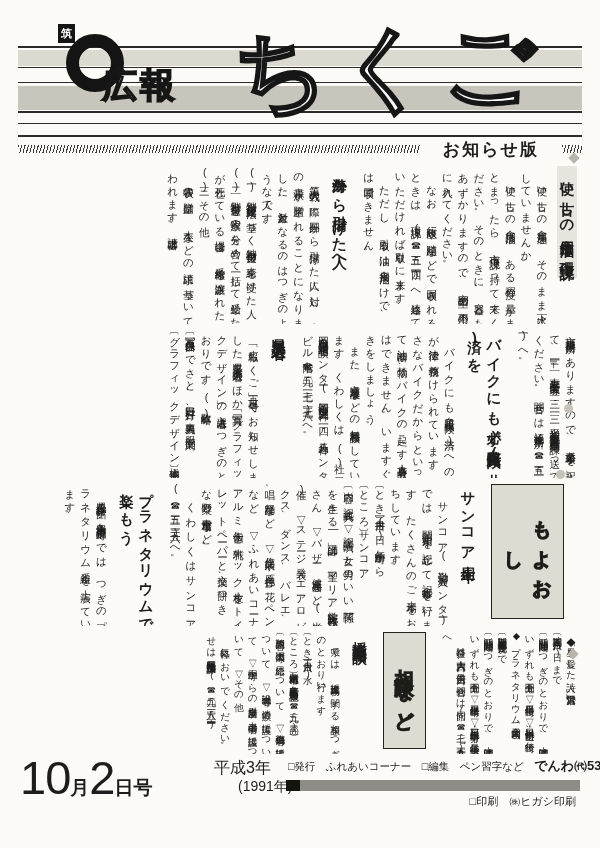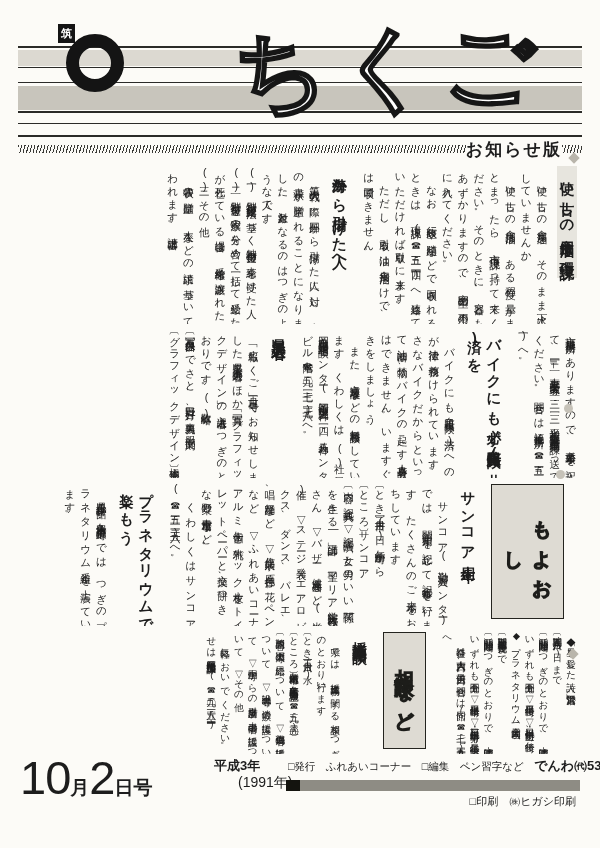--- a/index.html
+++ b/index.html
@@ -84,6 +84,7 @@
     <div class="stripe s6"></div>
     <div class="ring"></div>
     <div class="badge">筑</div>
+    <div class="kanji outline">広報</div>
     <div class="kana outline">ちくご</div>
   </div>
 

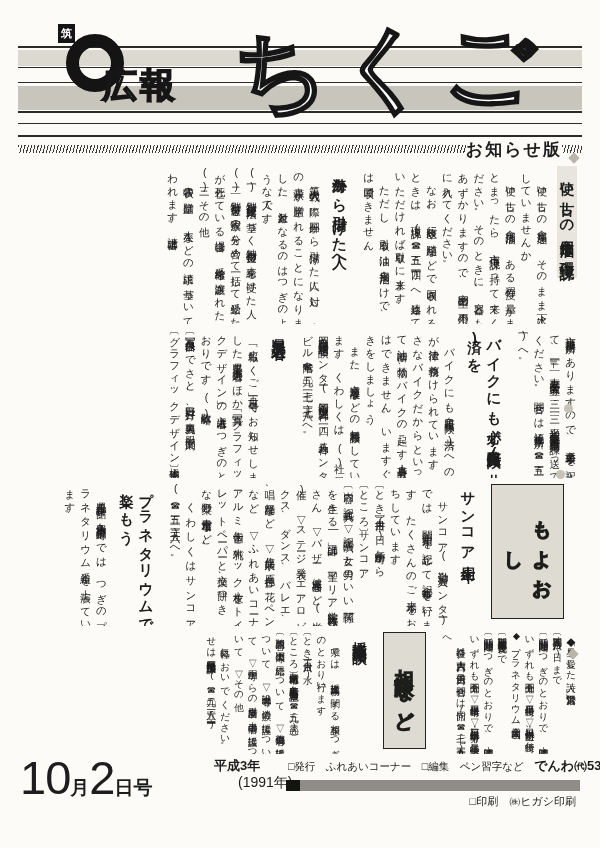--- a/index.html
+++ b/index.html
@@ -29,7 +29,7 @@
            transform:rotate(-1.5deg); -webkit-text-stroke:2.4px #161616; }
   
   .banner { position:absolute; left:18px; top:139px; width:564px; height:20px;
-            display:flex; align-items:center; gap:0; }
+            display:flex; align-items:center; gap:23px; }
   .hatch { height:8px; background:repeating-linear-gradient(105deg,#3a3a36 0 1px,transparent 1px 3.2px); }
   .hatch.long { flex:1; } .hatch.short { width:20px; }
   .banner-label { font-size:17px; font-weight:bold; letter-spacing:2px; white-space:nowrap; }

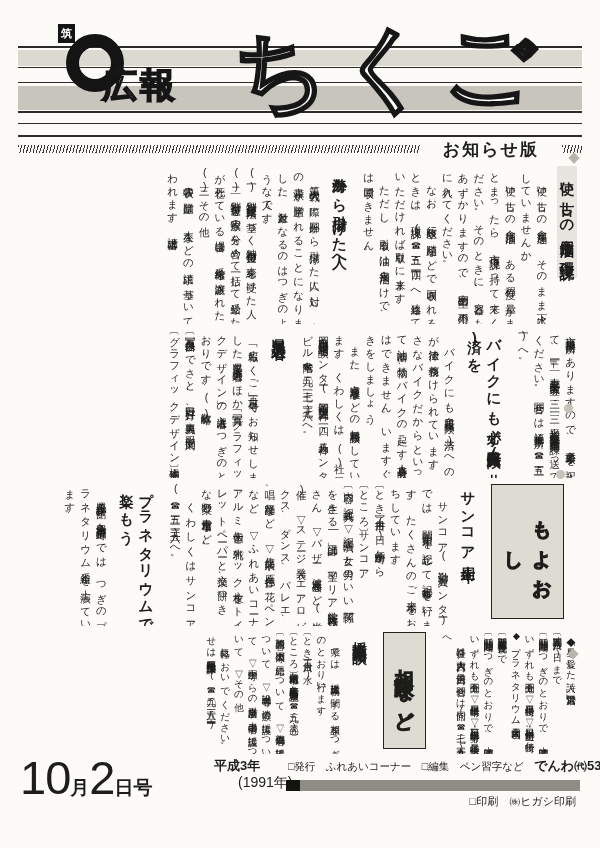--- a/index.html
+++ b/index.html
@@ -54,7 +54,7 @@
   .f-num { font-size:47px; font-weight:normal; letter-spacing:-1px; }
   .f-unit { font-size:19px; font-weight:bold; }
   .f-era { position:absolute; left:214px; top:758px; line-height:1.25; }
-  .f-era .era { font-size:13px; font-weight:bold; display:block; }
+  .f-era .era { font-size:16px; font-weight:normal; display:block; }
   .f-era .west { font-size:14px; display:block;margin-left:24px; }
   .f-pub { position:absolute; left:288px; top:757px; font-size:10.5px; white-space:nowrap; }
   .f-pub .phone { font-size:13px; font-weight:bold; }

